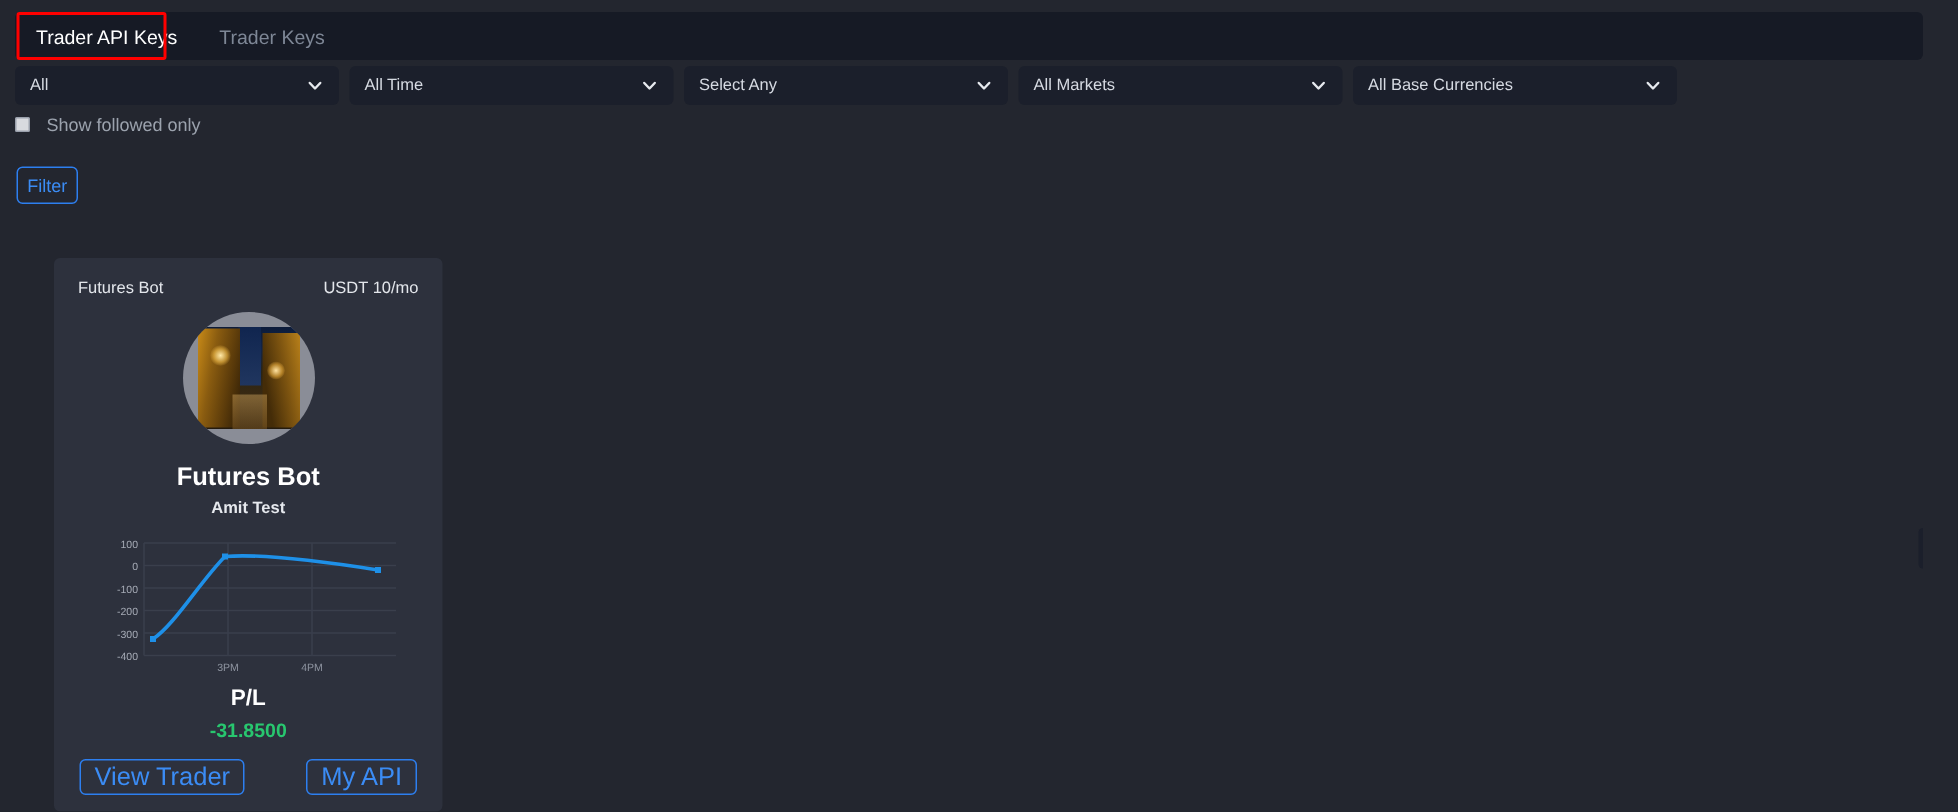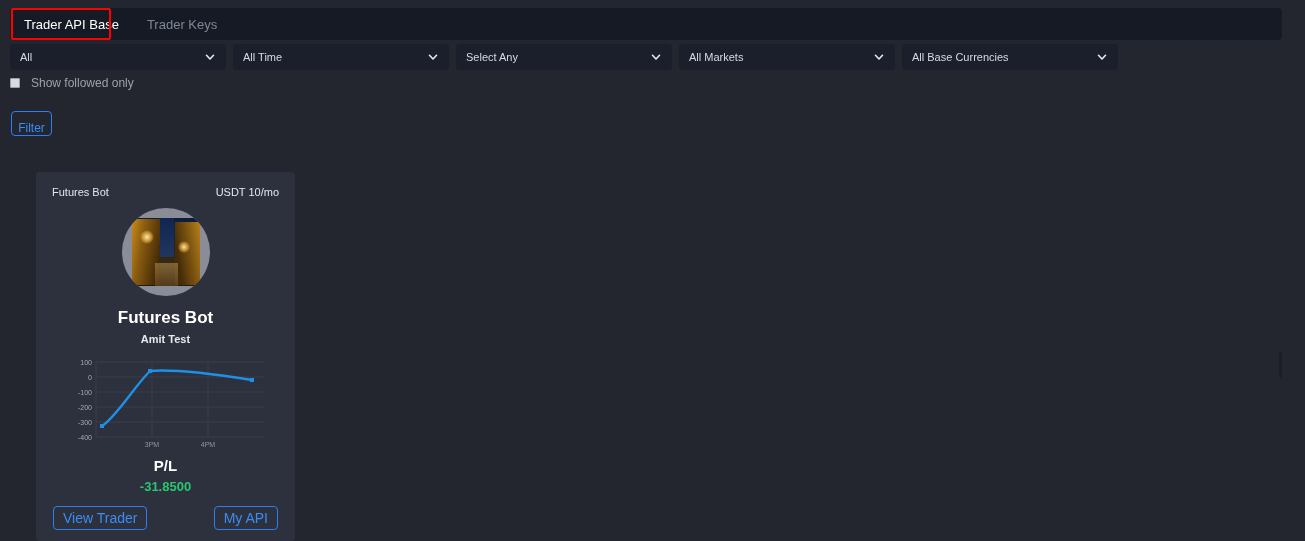--- a/index.html
+++ b/index.html
@@ -193,7 +193,7 @@
 
 <div class="tabbar">
   <div class="tab active">
-    <span>Trader API Base</span>
+    <span>Trader API Keys</span>
   </div>
   <div class="tab">
     <span>Trader Keys</span>

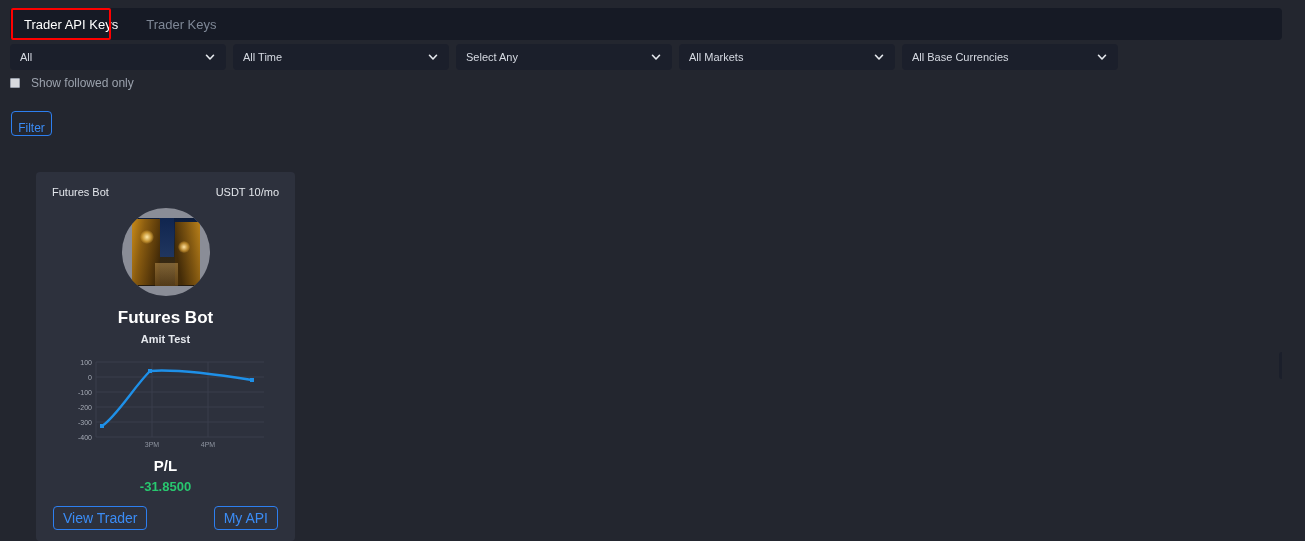--- a/index.html
+++ b/index.html
@@ -72,7 +72,7 @@
     width: 41px; height: 25px;
     border: 1px solid #2d7ff0; border-radius: 4px;
     background: transparent; color: #3b8cf5; font-size: 12px;
-    display: flex; align-items: flex-end; justify-content: center;
+    display: flex; align-items: center; justify-content: center;
     cursor: pointer; font-family: "Liberation Sans", sans-serif;
   }
 

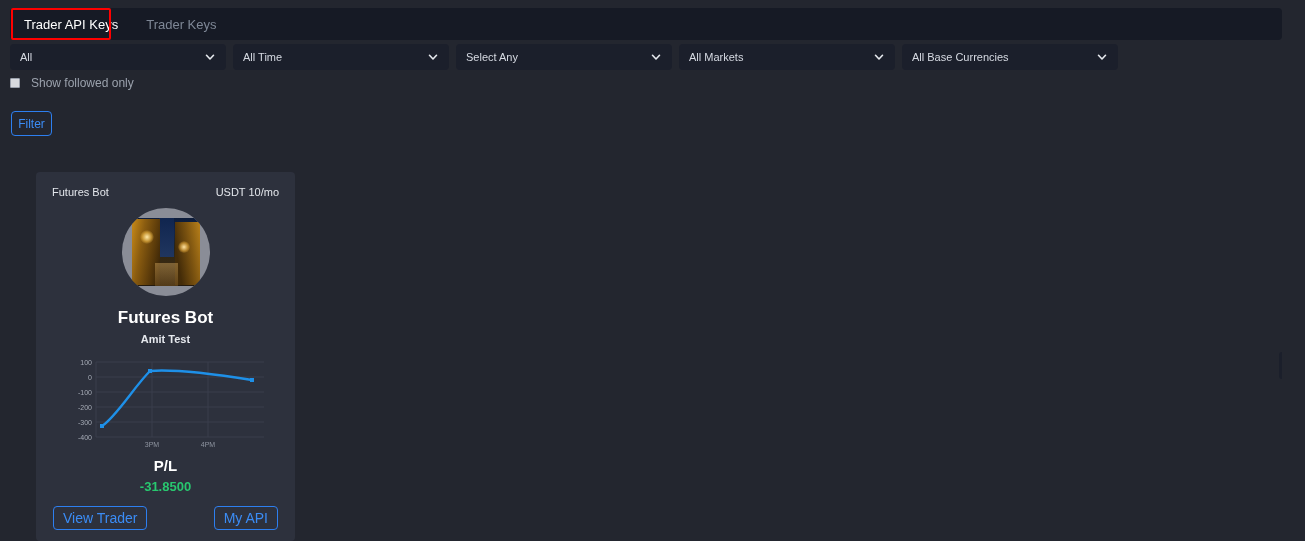--- a/index.html
+++ b/index.html
@@ -155,7 +155,7 @@
   }
   .btn-out {
     border: 1px solid #2d7ff0; border-radius: 4px; background: transparent;
-    color: #3b8cf5; font-size: 14px; height: 24px; padding: 0 9px;
+    color: #3b8cf5; font-size: 17px; height: 24px; padding: 0 9px;
     display: flex; align-items: center; justify-content: center;
     cursor: pointer; font-family: "Liberation Sans", sans-serif;
   }

